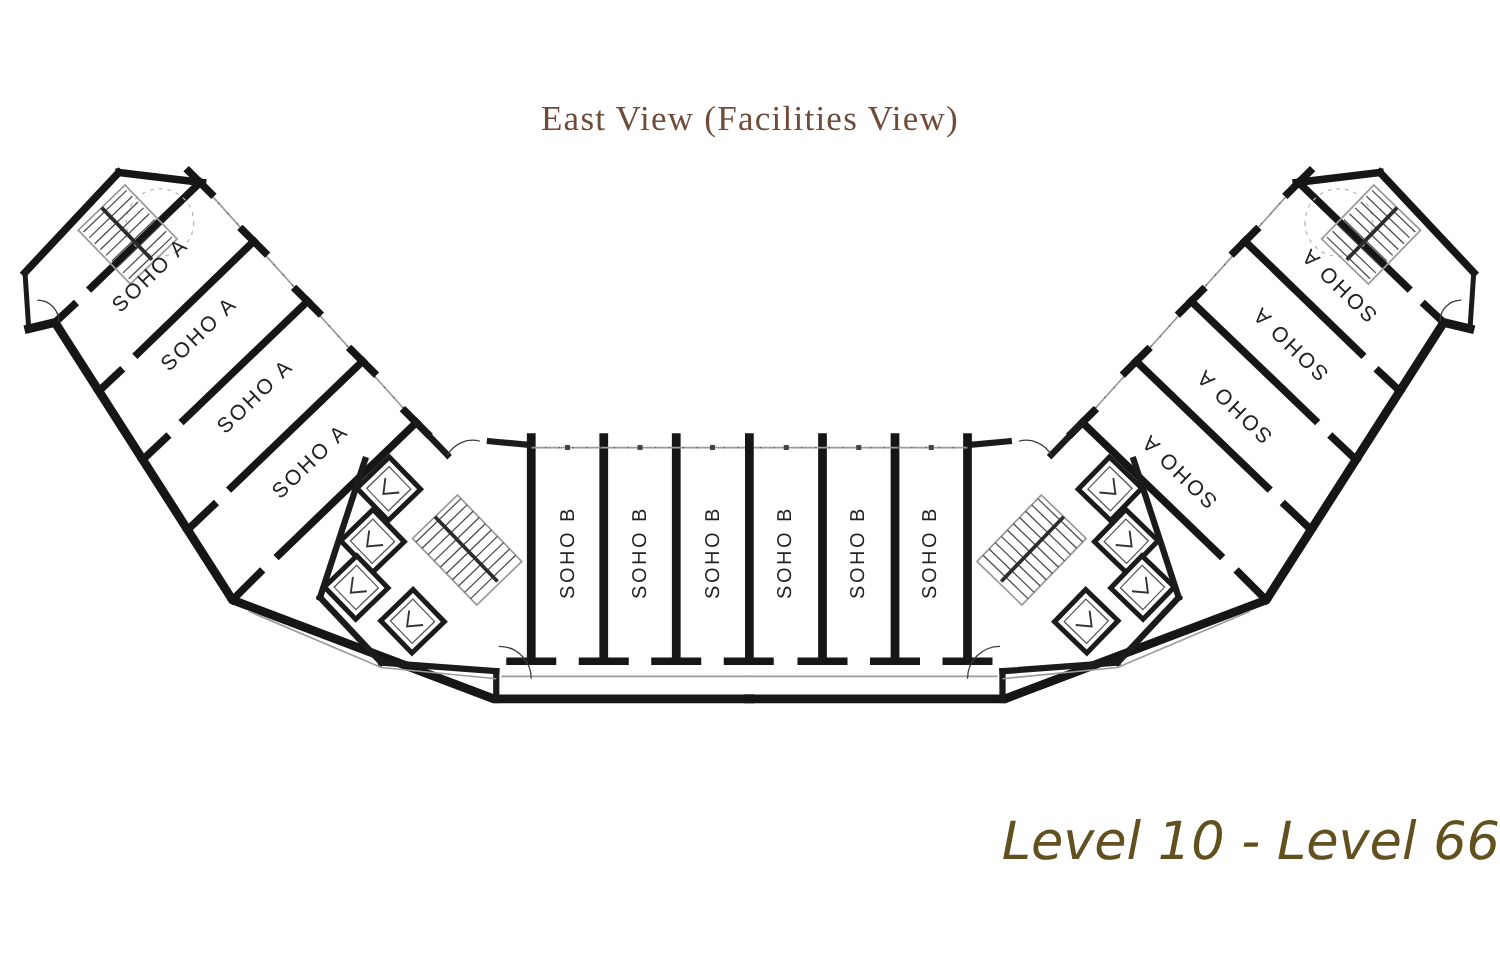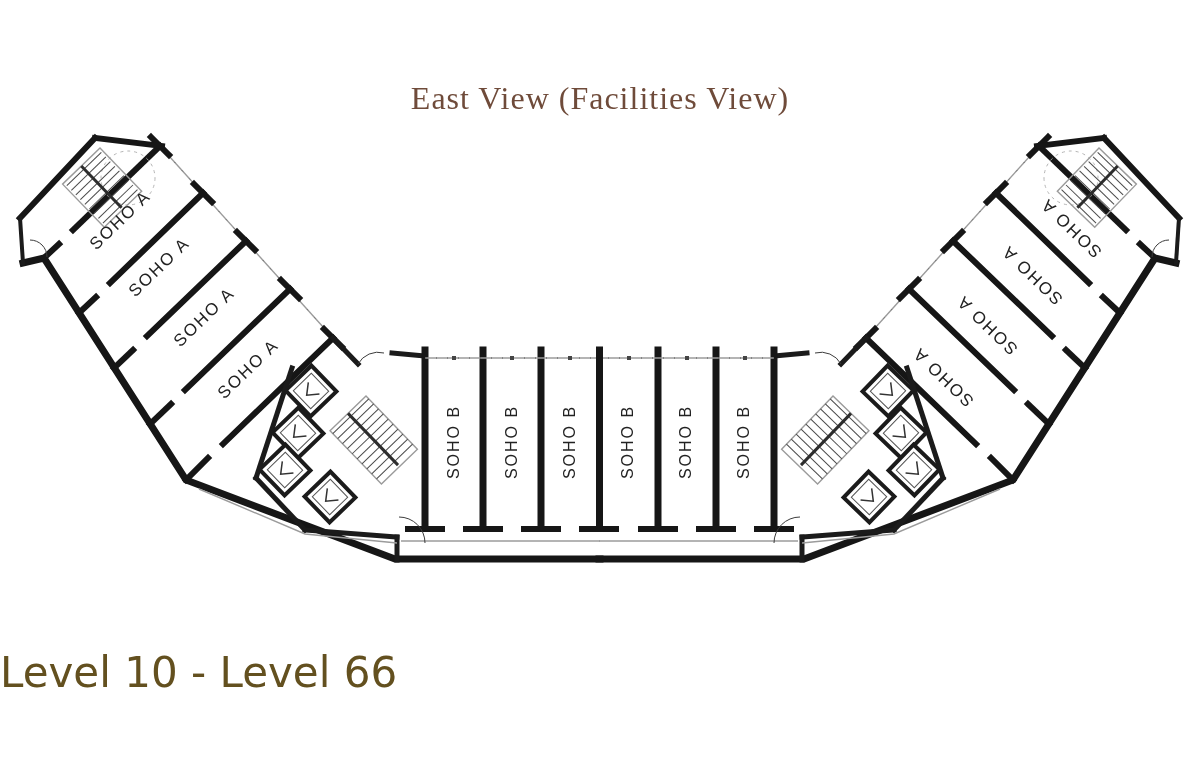--- a/index.html
+++ b/index.html
@@ -7,7 +7,7 @@
          font-family:"Liberation Sans", sans-serif;}
   .title{position:absolute;left:0;right:0;top:80px;text-align:center;
          font-family:"Liberation Serif", serif;
-         font-size:32px;color:#6F4B3A;letter-spacing:1px;}
+         font-size:28px;color:#6F4B3A;letter-spacing:1px;}
   .footer{position:absolute;left:0;right:0;top:648px;text-align:left;
           font-family:"DejaVu Sans", sans-serif;
           font-size:42px;color:#63501F;letter-spacing:0px;}

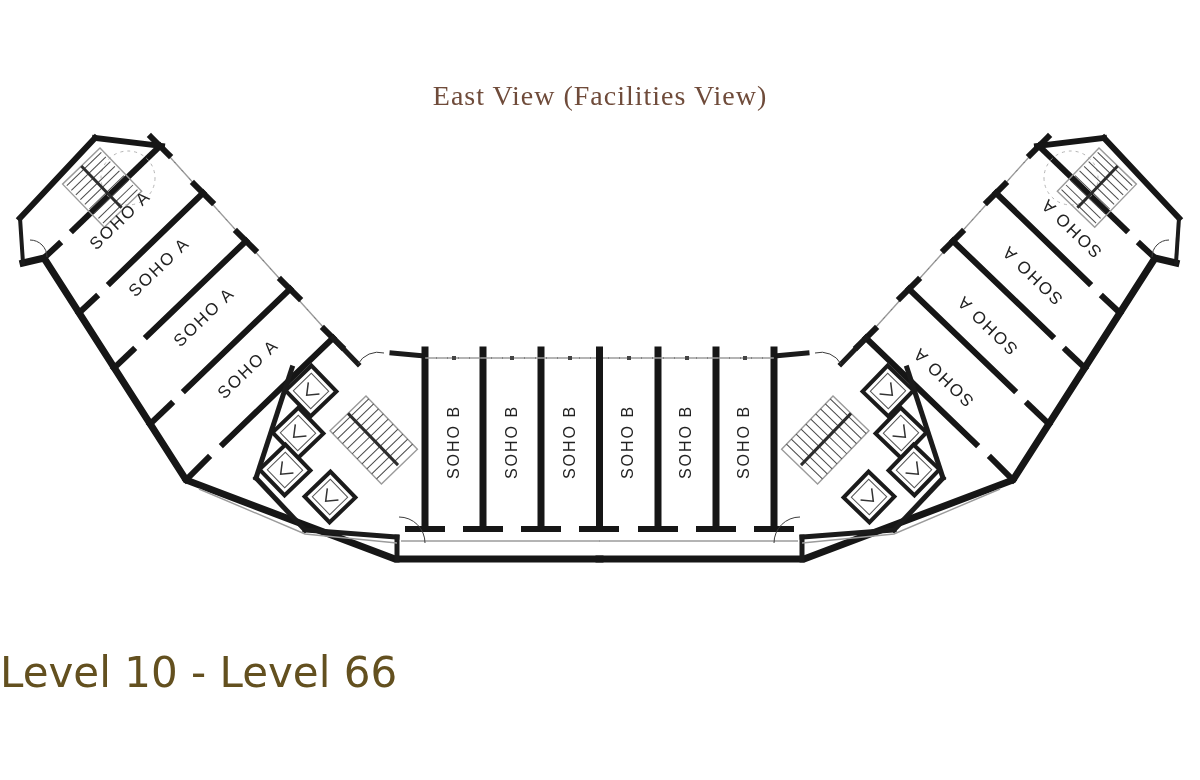--- a/index.html
+++ b/index.html
@@ -8,9 +8,9 @@
   .title{position:absolute;left:0;right:0;top:80px;text-align:center;
          font-family:"Liberation Serif", serif;
          font-size:28px;color:#6F4B3A;letter-spacing:1px;}
-  .footer{position:absolute;left:0;right:0;top:648px;text-align:left;
+  .footer{position:absolute;left:0;right:0;top:648px;text-align:right;
           font-family:"DejaVu Sans", sans-serif;
-          font-size:42px;color:#63501F;letter-spacing:0px;}
+          font-size:42px;color:#63501F;letter-spacing:0px;font-style:italic;}
   svg{position:absolute;left:0;top:0;}
   
   .w7{stroke:#161616;stroke-width:7;fill:none;stroke-linecap:square;}

